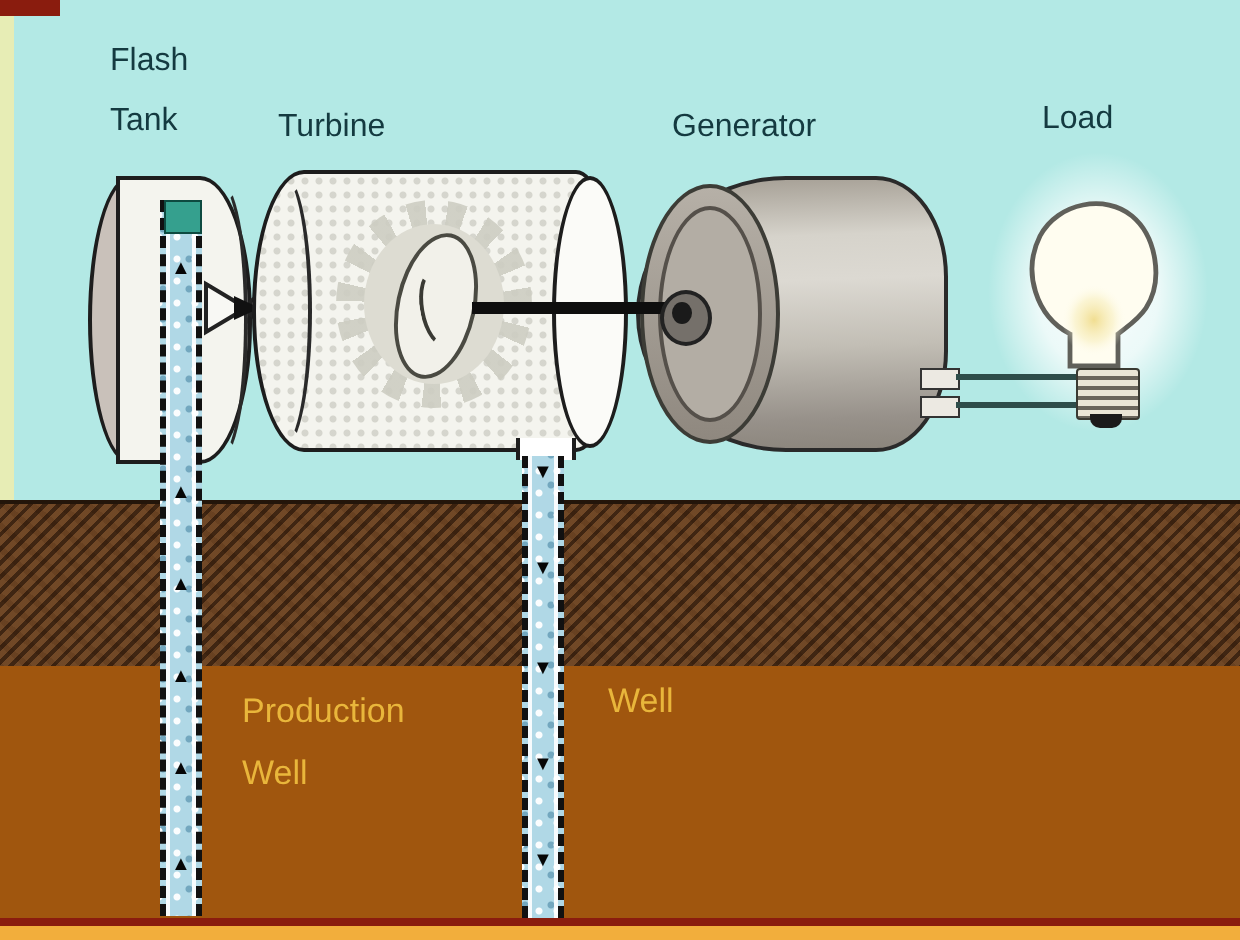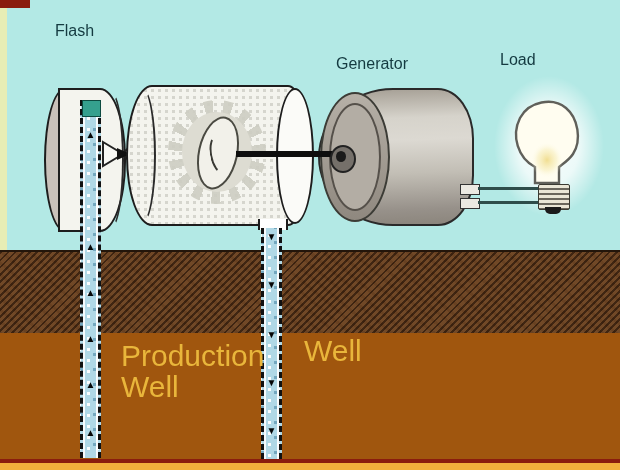--- a/index.html
+++ b/index.html
@@ -190,6 +190,7 @@
 
   <div class="abs lbl lbl-flash">
     <div>Flash</div>
+    <div>Tank</div>
   </div>
   <div class="abs lbl lbl-generator">Generator</div>
   <div class="abs lbl lbl-load">Load</div>

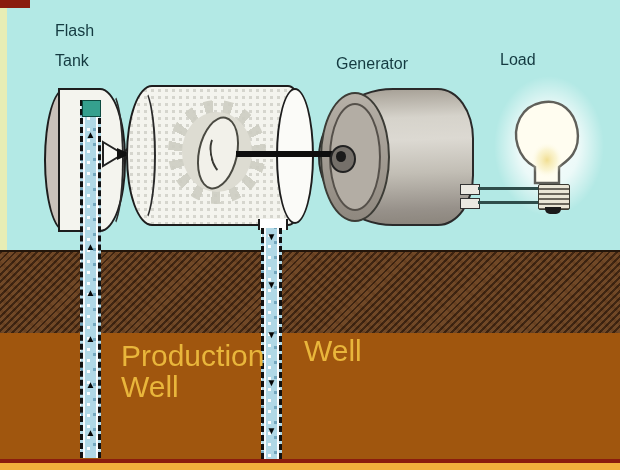--- a/index.html
+++ b/index.html
@@ -192,6 +192,7 @@
     <div>Flash</div>
     <div>Tank</div>
   </div>
+  <div class="abs lbl lbl-turbine">Turbine</div>
   <div class="abs lbl lbl-generator">Generator</div>
   <div class="abs lbl lbl-load">Load</div>
   <div class="abs lbl-well lbl-production">

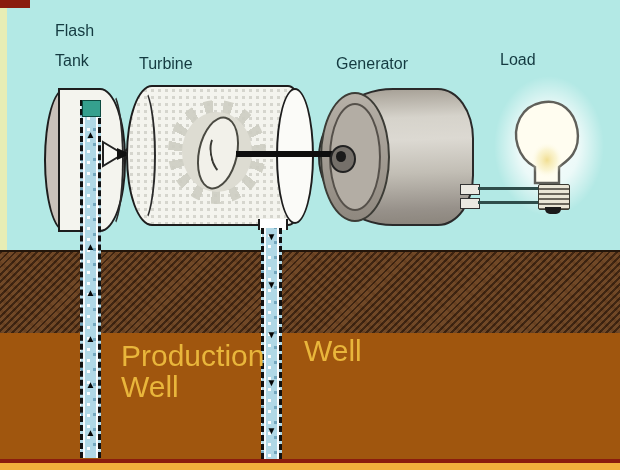--- a/index.html
+++ b/index.html
@@ -106,7 +106,7 @@
   .lbl-flash{left:55px;top:16px;}
   .lbl-turbine{left:139px;top:49px;}
   .lbl-generator{left:336px;top:49px;text-align:center;}
-  .lbl-load{left:500px;top:45px;}
+  .lbl-load{left:521px;top:45px;}
   .lbl-well{color:var(--well_label,#e9b63b);font-size:30px;font-weight:normal;line-height:31px;}
   .lbl-production{left:121px;top:340px;}
   .lbl-injection{left:304px;top:335px;}

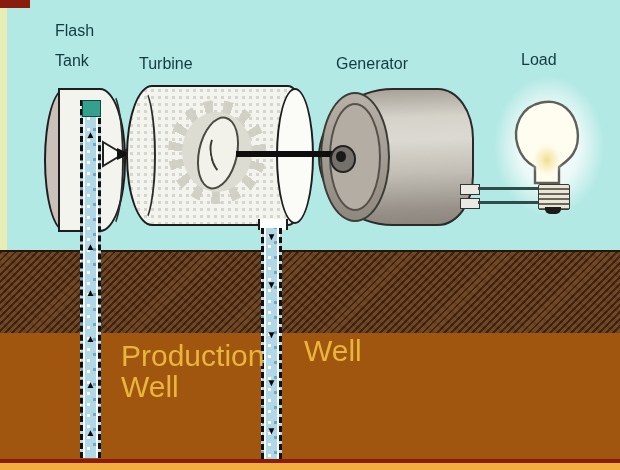--- a/index.html
+++ b/index.html
@@ -107,7 +107,7 @@
   .lbl-turbine{left:139px;top:49px;}
   .lbl-generator{left:336px;top:49px;text-align:center;}
   .lbl-load{left:521px;top:45px;}
-  .lbl-well{color:var(--well_label,#e9b63b);font-size:30px;font-weight:normal;line-height:31px;}
+  .lbl-well{color:var(--well_label,#e9b63b);font-size:17px;font-weight:normal;line-height:31px;}
   .lbl-production{left:121px;top:340px;}
   .lbl-injection{left:304px;top:335px;}
 </style>

